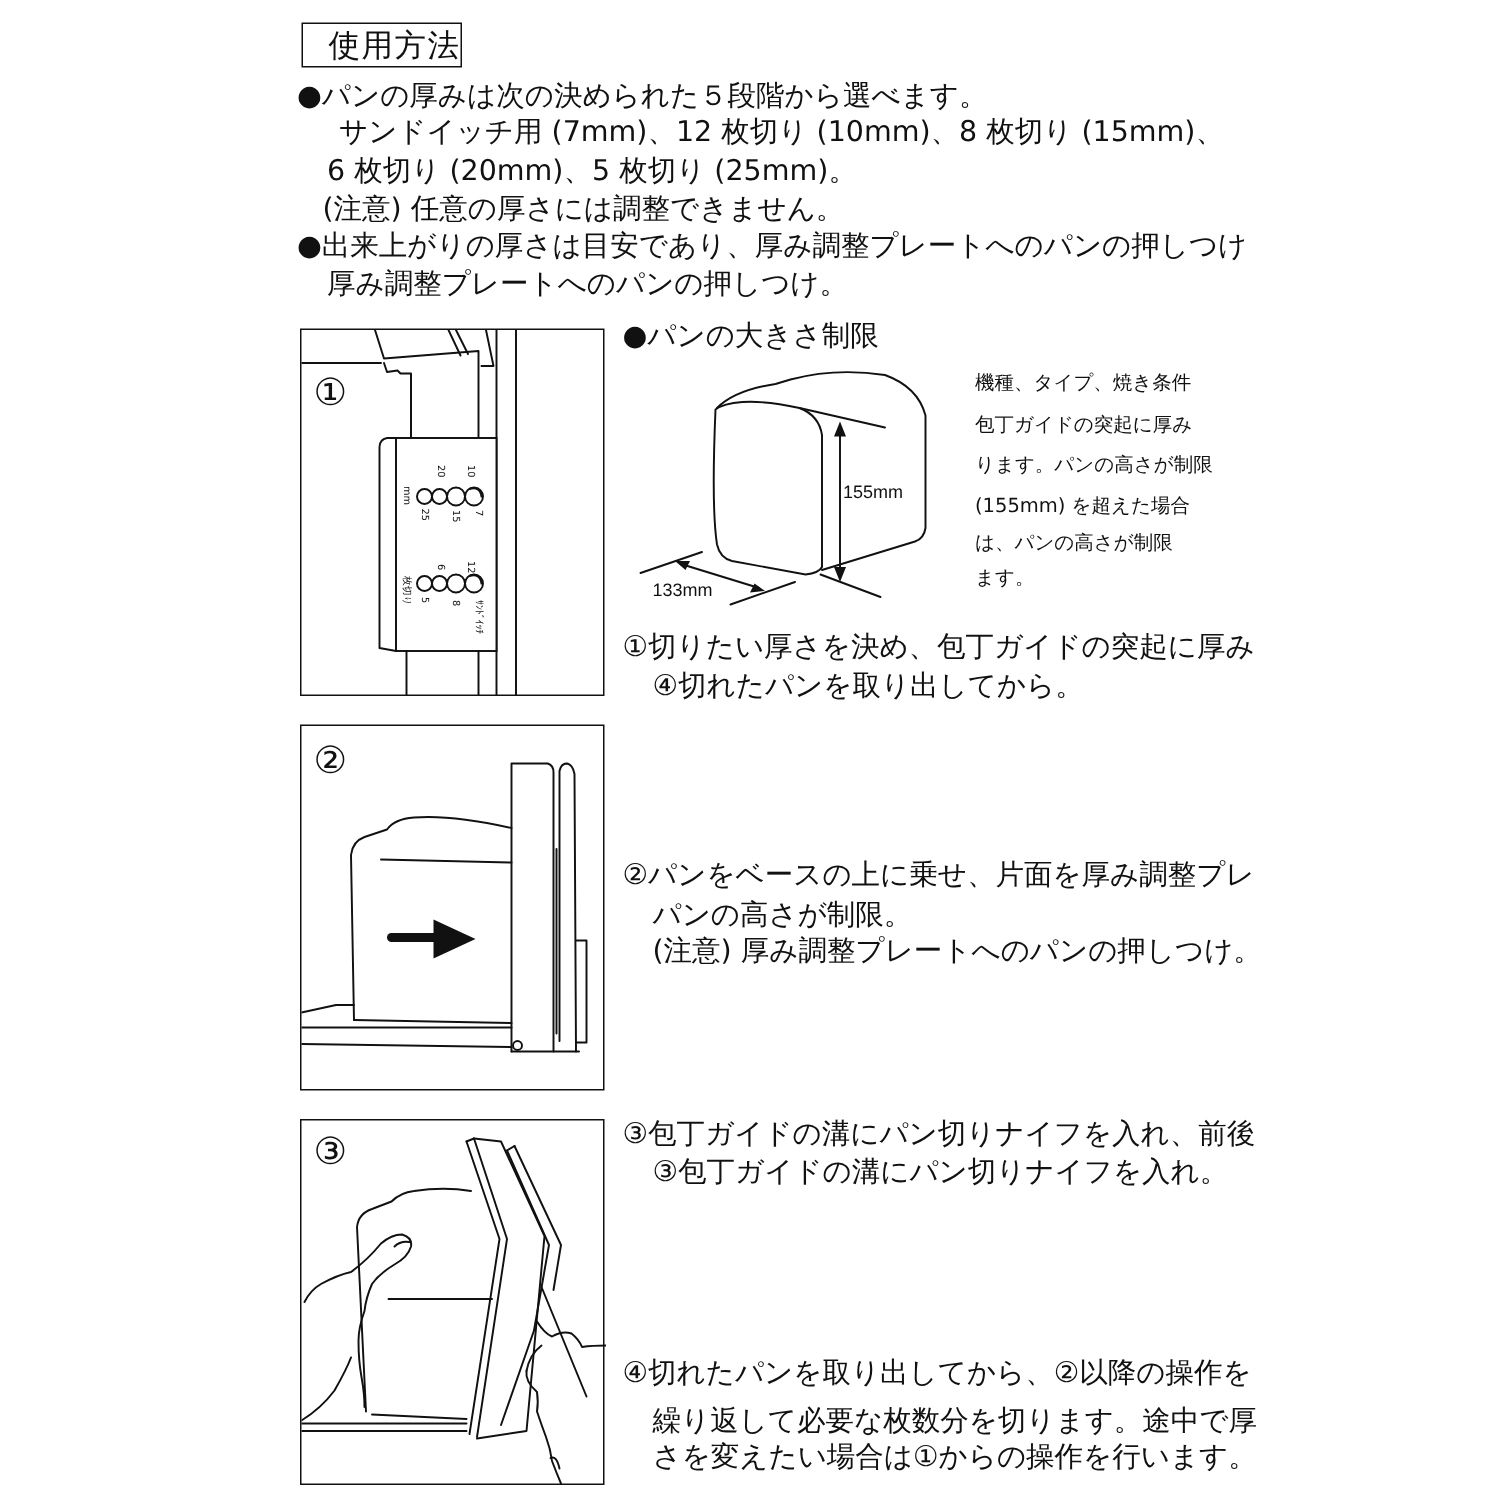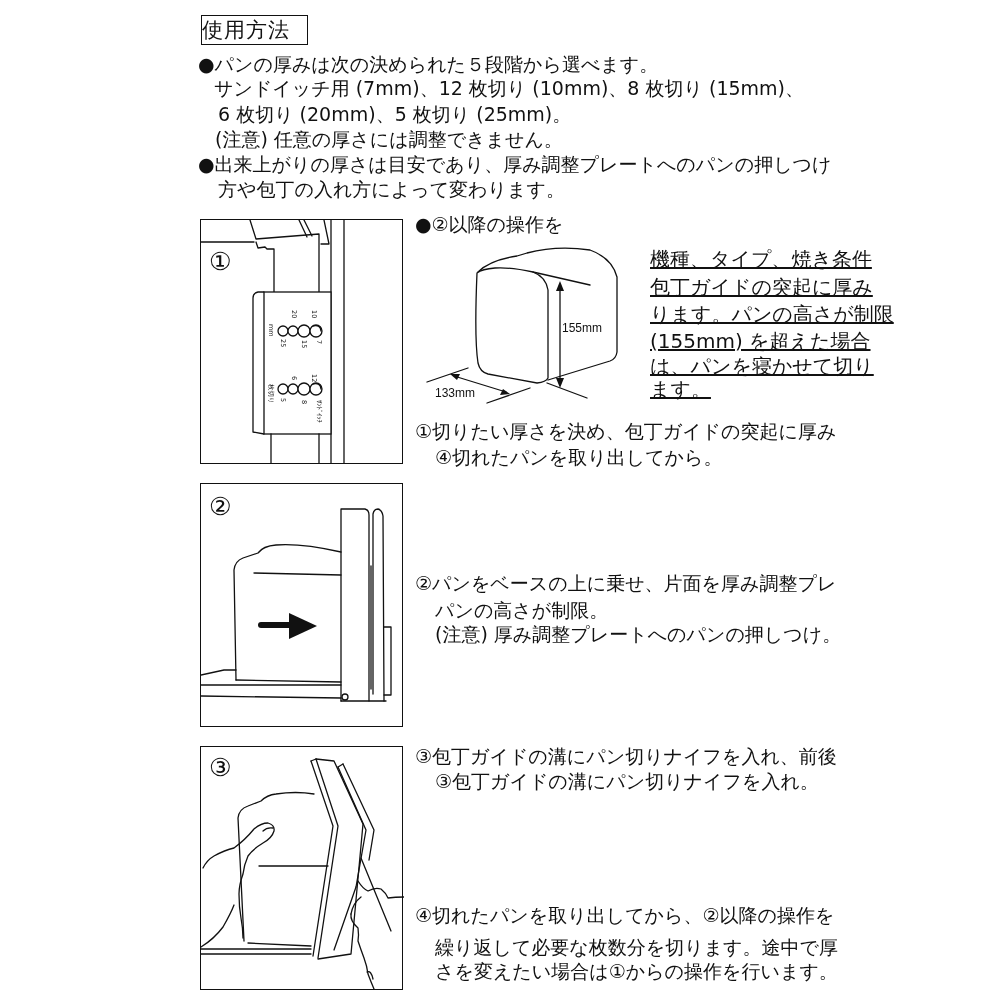--- a/index.html
+++ b/index.html
@@ -9,7 +9,7 @@
   .f19 { font-size:19px; }
   .f17 { font-size:20px;text-decoration:underline; }
   .title-box { position:absolute; left:201px; top:15px; width:105px; height:28px;
-               border:1.5px solid #111; display:flex; align-items:center; justify-content:flex-start;
+               border:1.5px solid #111; display:flex; align-items:center; justify-content:flex-end;
                font-size:21px; letter-spacing:1px; }
   .fig { position:absolute; left:200px; width:203px; border:1.5px solid #111; box-sizing:border-box; }
   .fig svg { position:absolute; left:0; top:0; }

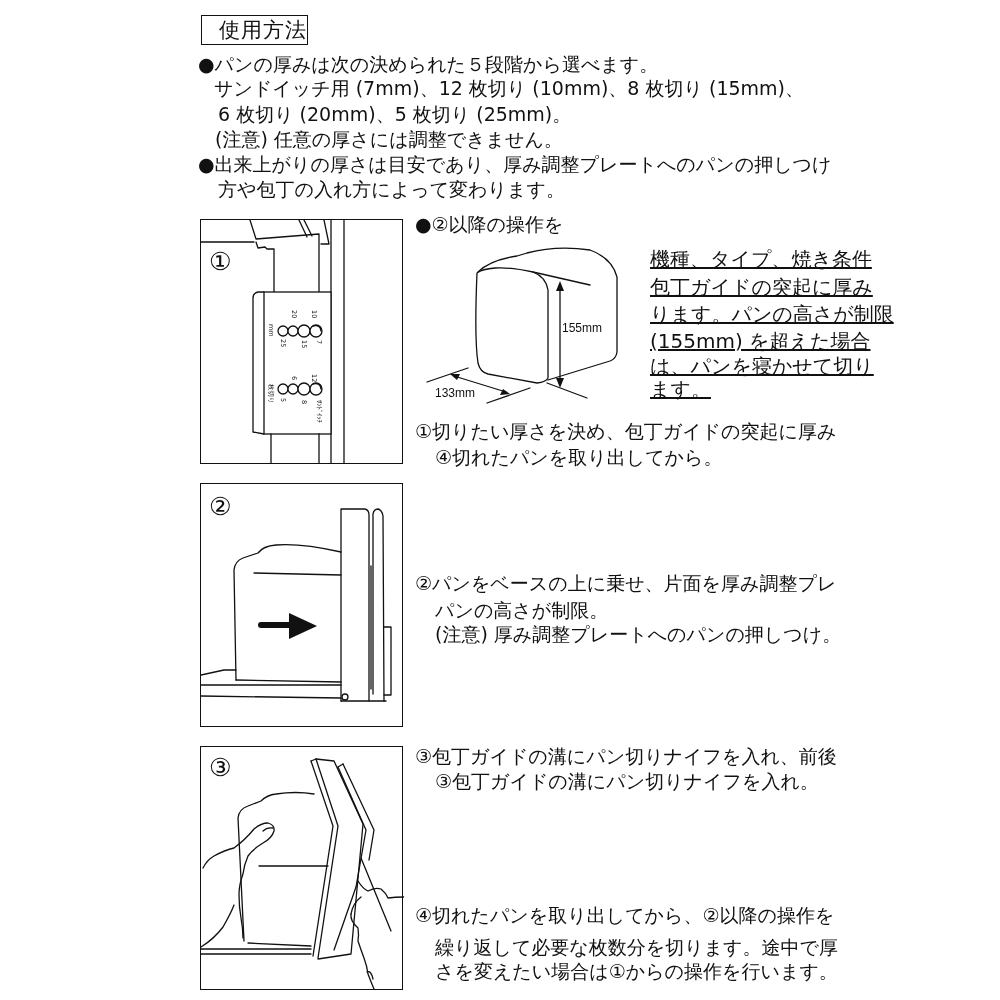--- a/index.html
+++ b/index.html
@@ -29,7 +29,7 @@
 
 <div>
   <div class="t f19" style="left:198px;top:55px">●パンの厚みは次の決められた５段階から選べます。</div>
-  <div class="t f19" style="left:214px;top:79px">サンドイッチ用 (7mm)、12 枚切り (10mm)、8 枚切り (15mm)、</div>
+  <div class="t f19" style="left:226px;top:79px">サンドイッチ用 (7mm)、12 枚切り (10mm)、8 枚切り (15mm)、</div>
   <div class="t f19" style="left:218px;top:105px">6 枚切り (20mm)、5 枚切り (25mm)。</div>
   <div class="t f19" style="left:215px;top:130px">(注意) 任意の厚さには調整できません。</div>
   <div class="t f19" style="left:198px;top:155px">●出来上がりの厚さは目安であり、厚み調整プレートへのパンの押しつけ</div>

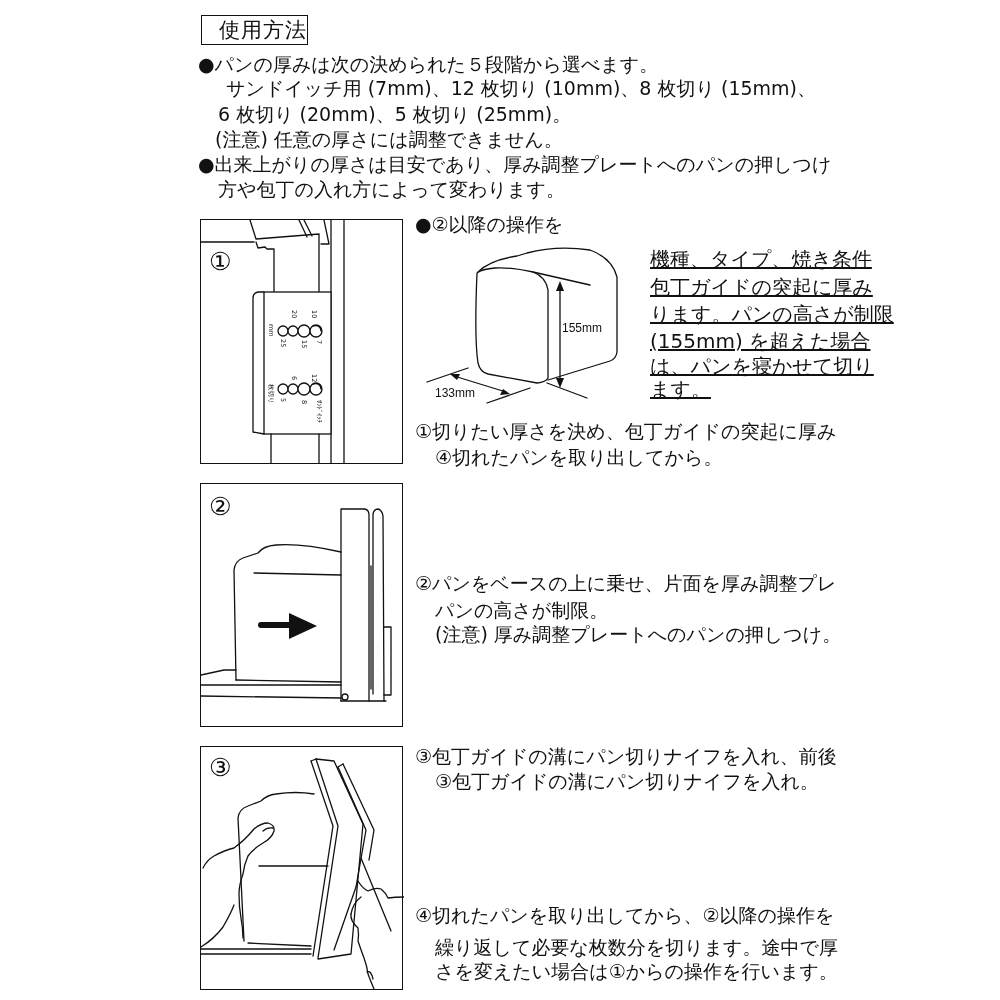--- a/index.html
+++ b/index.html
@@ -33,7 +33,7 @@
   <div class="t f19" style="left:218px;top:105px">6 枚切り (20mm)、5 枚切り (25mm)。</div>
   <div class="t f19" style="left:215px;top:130px">(注意) 任意の厚さには調整できません。</div>
   <div class="t f19" style="left:198px;top:155px">●出来上がりの厚さは目安であり、厚み調整プレートへのパンの押しつけ</div>
-  <div class="t f19" style="left:218px;top:180px">方や包丁の入れ方によって変わります。</div>
+  <div class="t f19" style="left:218px;top:180px">厚み調整プレートへのパンの押しつけ。</div>
 </div>
 
 <div class="fig" style="top:219px;height:245px">

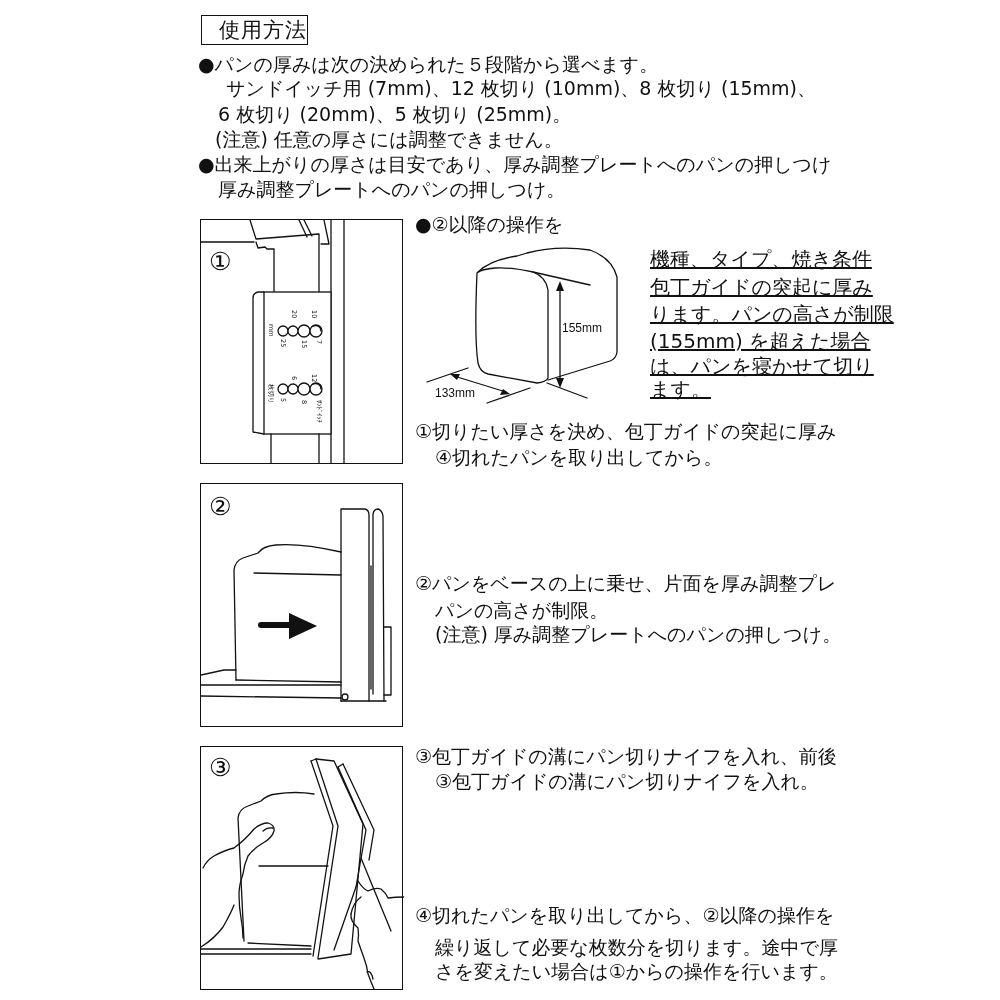--- a/index.html
+++ b/index.html
@@ -99,7 +99,7 @@
   <text class="dim" x="15" y="157">133mm</text>
 </svg>
 
-<div class="t f19" style="left:415px;top:215px">●②以降の操作を</div>
+<div class="t f19" style="left:415px;top:215px">●パンの大きさ制限</div>
 <div>
   <div class="t f17" style="left:650px;top:249px">機種、タイプ、焼き条件</div>
   <div class="t f17" style="left:650px;top:277px">包丁ガイドの突起に厚み</div>

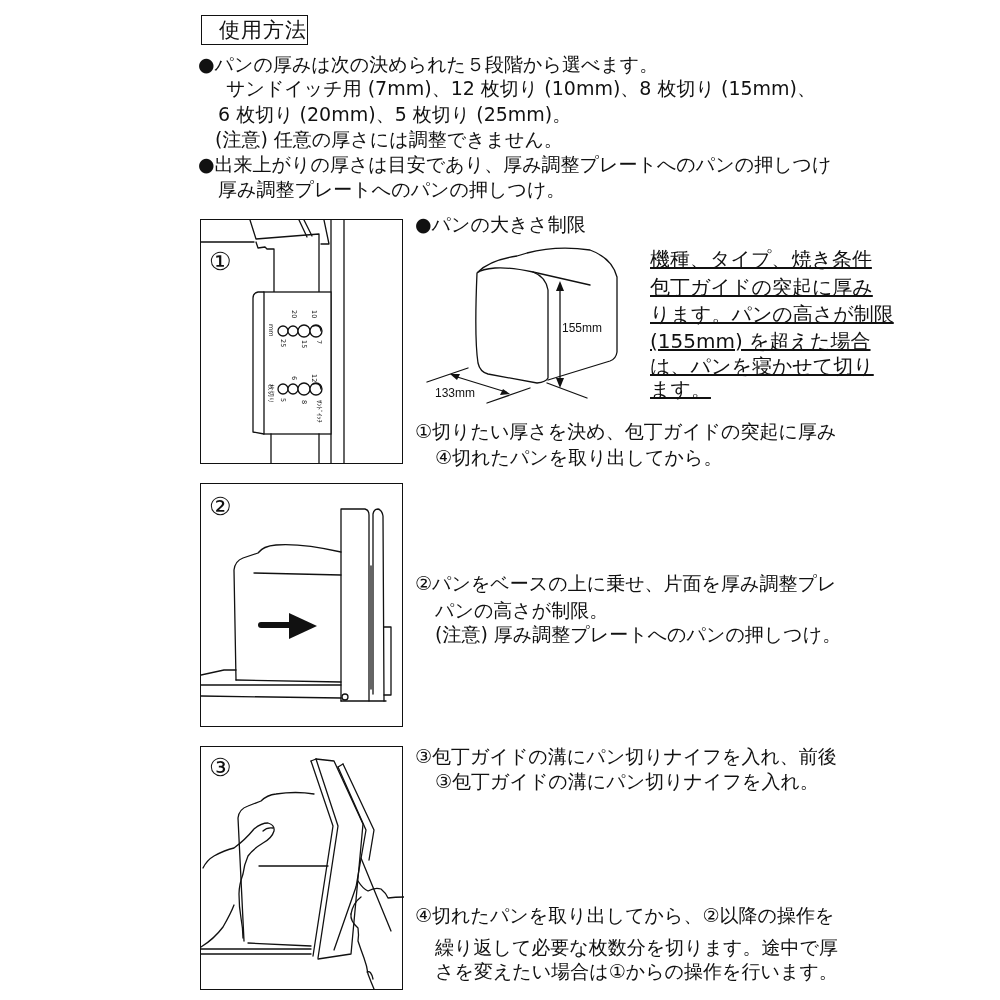--- a/index.html
+++ b/index.html
@@ -7,7 +7,7 @@
          font-family:"DejaVu Sans","Liberation Sans",sans-serif; color:#111111; }
   .t { position:absolute; white-space:nowrap; line-height:1; }
   .f19 { font-size:19px; }
-  .f17 { font-size:20px;text-decoration:underline; }
+  .f17 { font-size:13px; }
   .title-box { position:absolute; left:201px; top:15px; width:105px; height:28px;
                border:1.5px solid #111; display:flex; align-items:center; justify-content:flex-end;
                font-size:21px; letter-spacing:1px; }

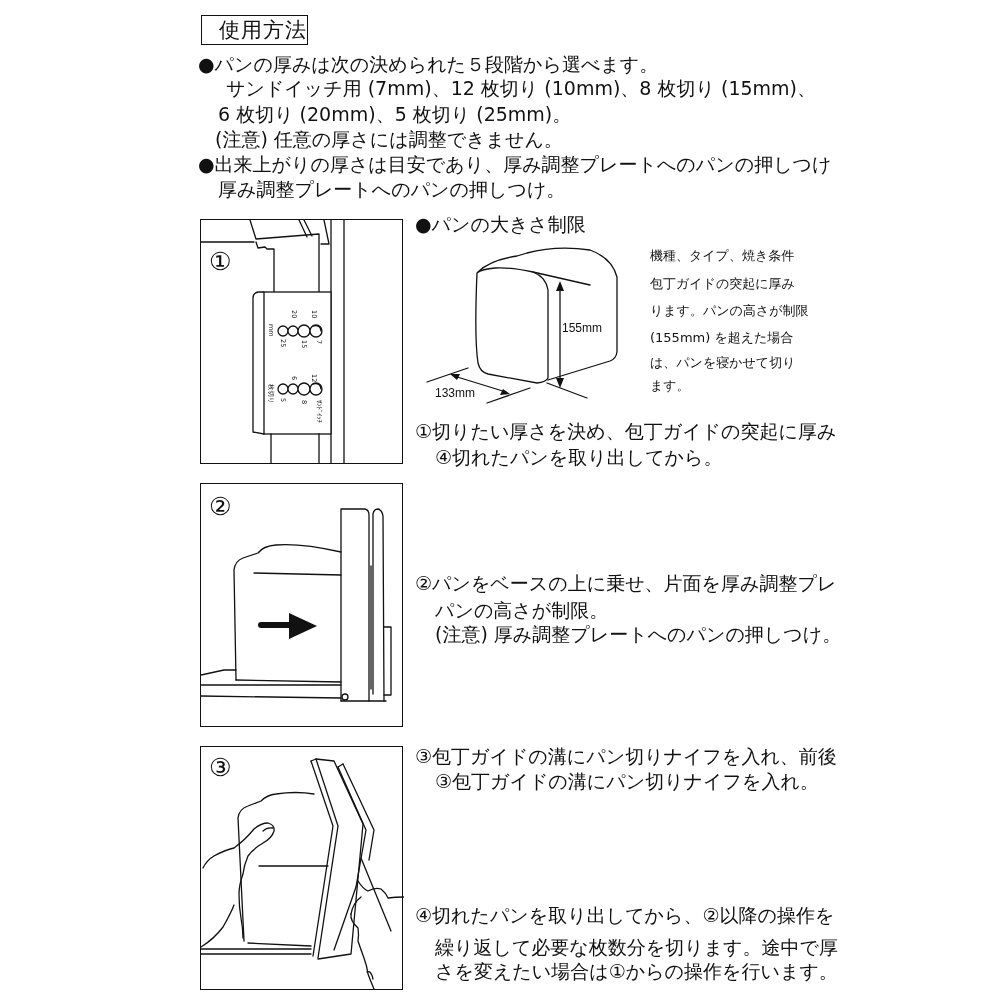--- a/index.html
+++ b/index.html
@@ -105,7 +105,7 @@
   <div class="t f17" style="left:650px;top:277px">包丁ガイドの突起に厚み</div>
   <div class="t f17" style="left:650px;top:304px">ります。パンの高さが制限</div>
   <div class="t f17" style="left:650px;top:331px">(155mm) を超えた場合</div>
-  <div class="t f17" style="left:650px;top:356px">は、パンを寝かせて切り</div>
+  <div class="t f17" style="left:650px;top:356px">は、パンの高さが制限</div>
   <div class="t f17" style="left:650px;top:379px">ます。</div>
 </div>
 

